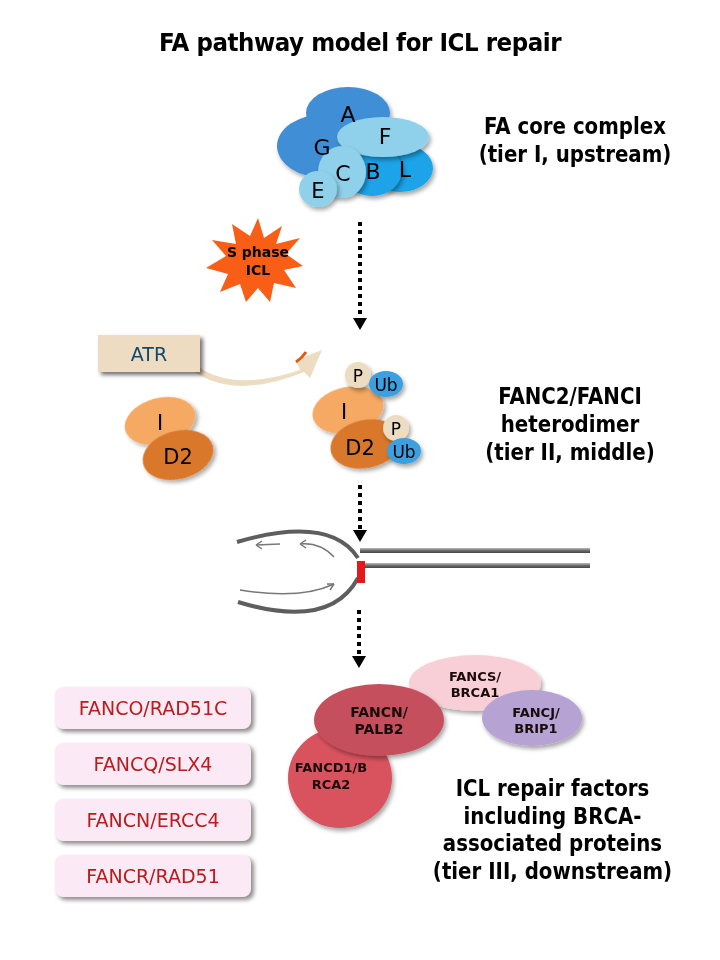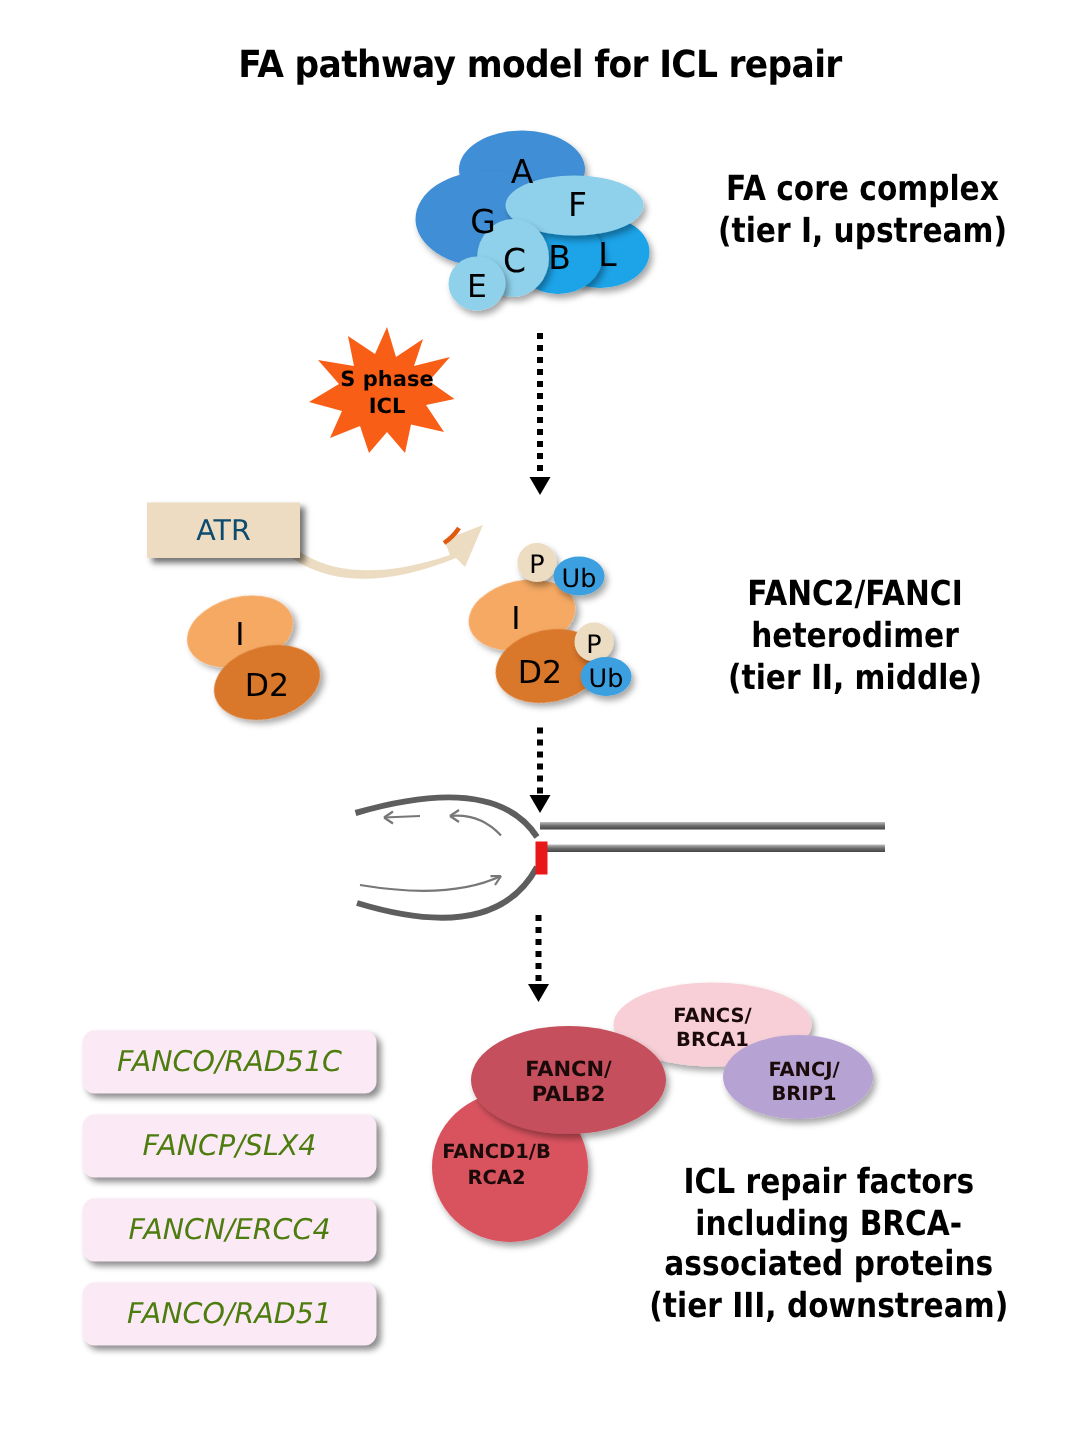--- a/index.html
+++ b/index.html
@@ -17,7 +17,7 @@
   .pill { position: absolute; left: 55px; width: 196px; height: 42px; background: #fbeaf5;
           border-radius: 8px; box-shadow: 3px 3px 4px rgba(0,0,0,0.45);
           display: flex; align-items: center; justify-content: center;
-          font-family: "DejaVu Sans", sans-serif; font-size: 19px; color: #4d7c0f; font-style: italic; }
+          font-family: "DejaVu Sans", sans-serif; font-size: 19px; color: #b91c1c; }
   .atr { position: absolute; left: 98px; top: 303px; width: 102px; height: 37px; background: #eddcc2;
          box-shadow: 3px 3px 4px rgba(0,0,0,0.55); display: flex; align-items: center; justify-content: center;
          font-family: "DejaVu Sans", sans-serif; font-size: 19px; color: #0c4a6e; margin-top: 32px; }

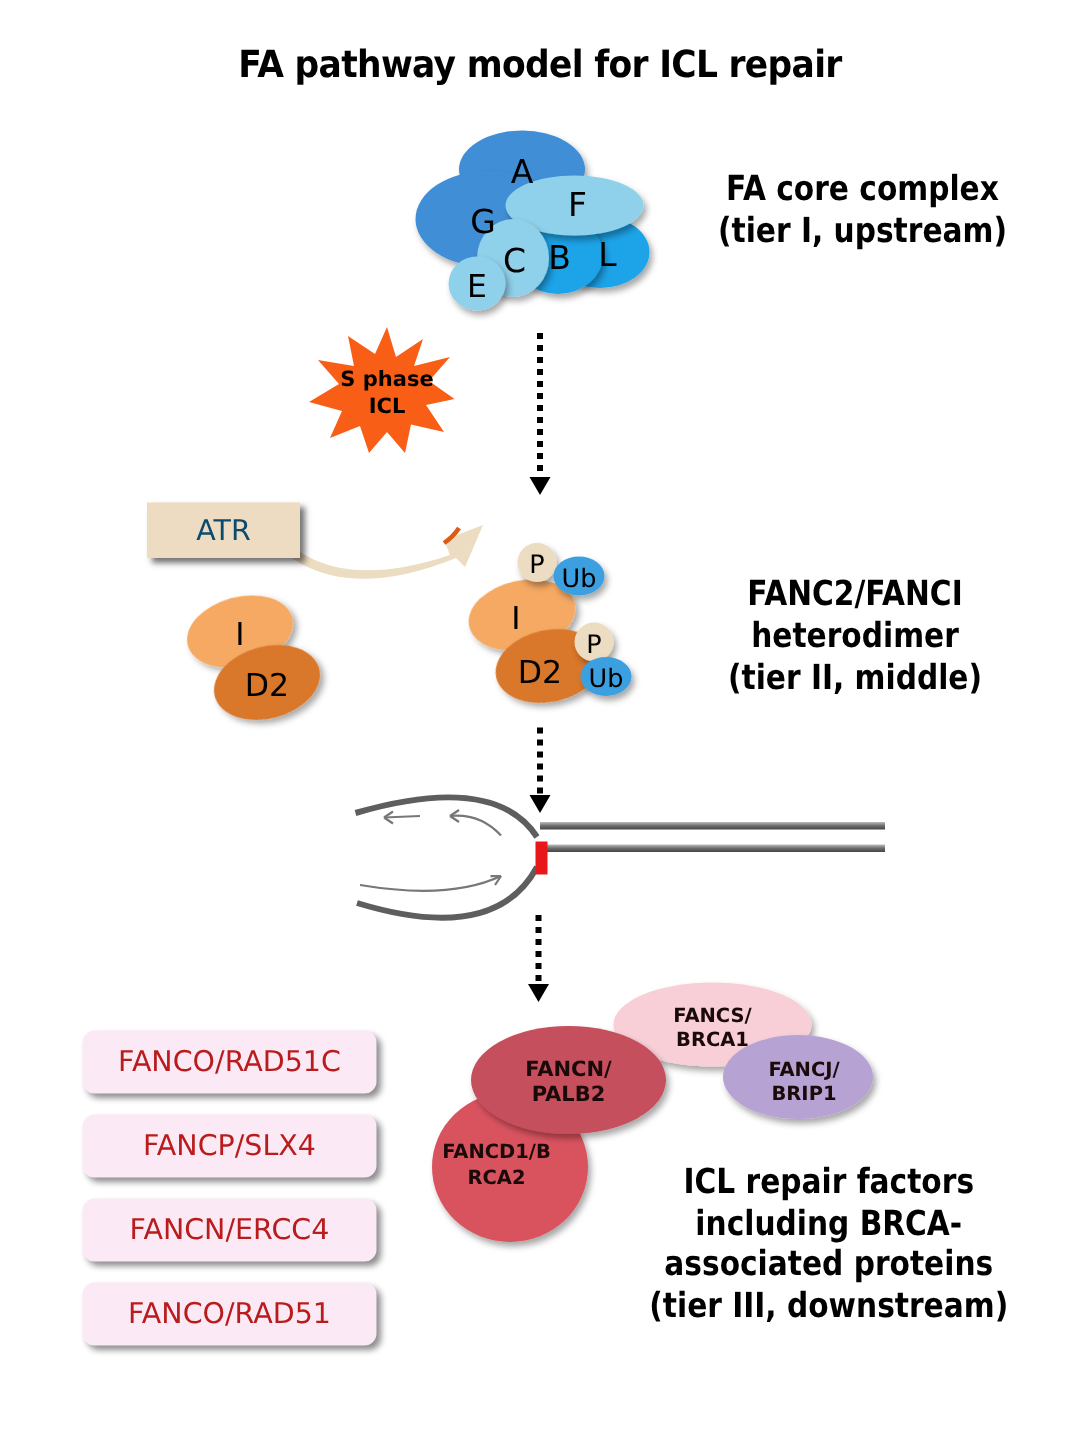--- a/index.html
+++ b/index.html
@@ -158,7 +158,7 @@
 </div>
 
 <div class="pill" style="top:687px;">FANCO/RAD51C</div>
-<div class="pill" style="top:743px;">FANCP/SLX4</div>
+<div class="pill" style="top:743px;">FANCQ/SLX4</div>
 <div class="pill" style="top:799px;">FANCN/ERCC4</div>
 <div class="pill" style="top:855px;">FANCO/RAD51</div>
 

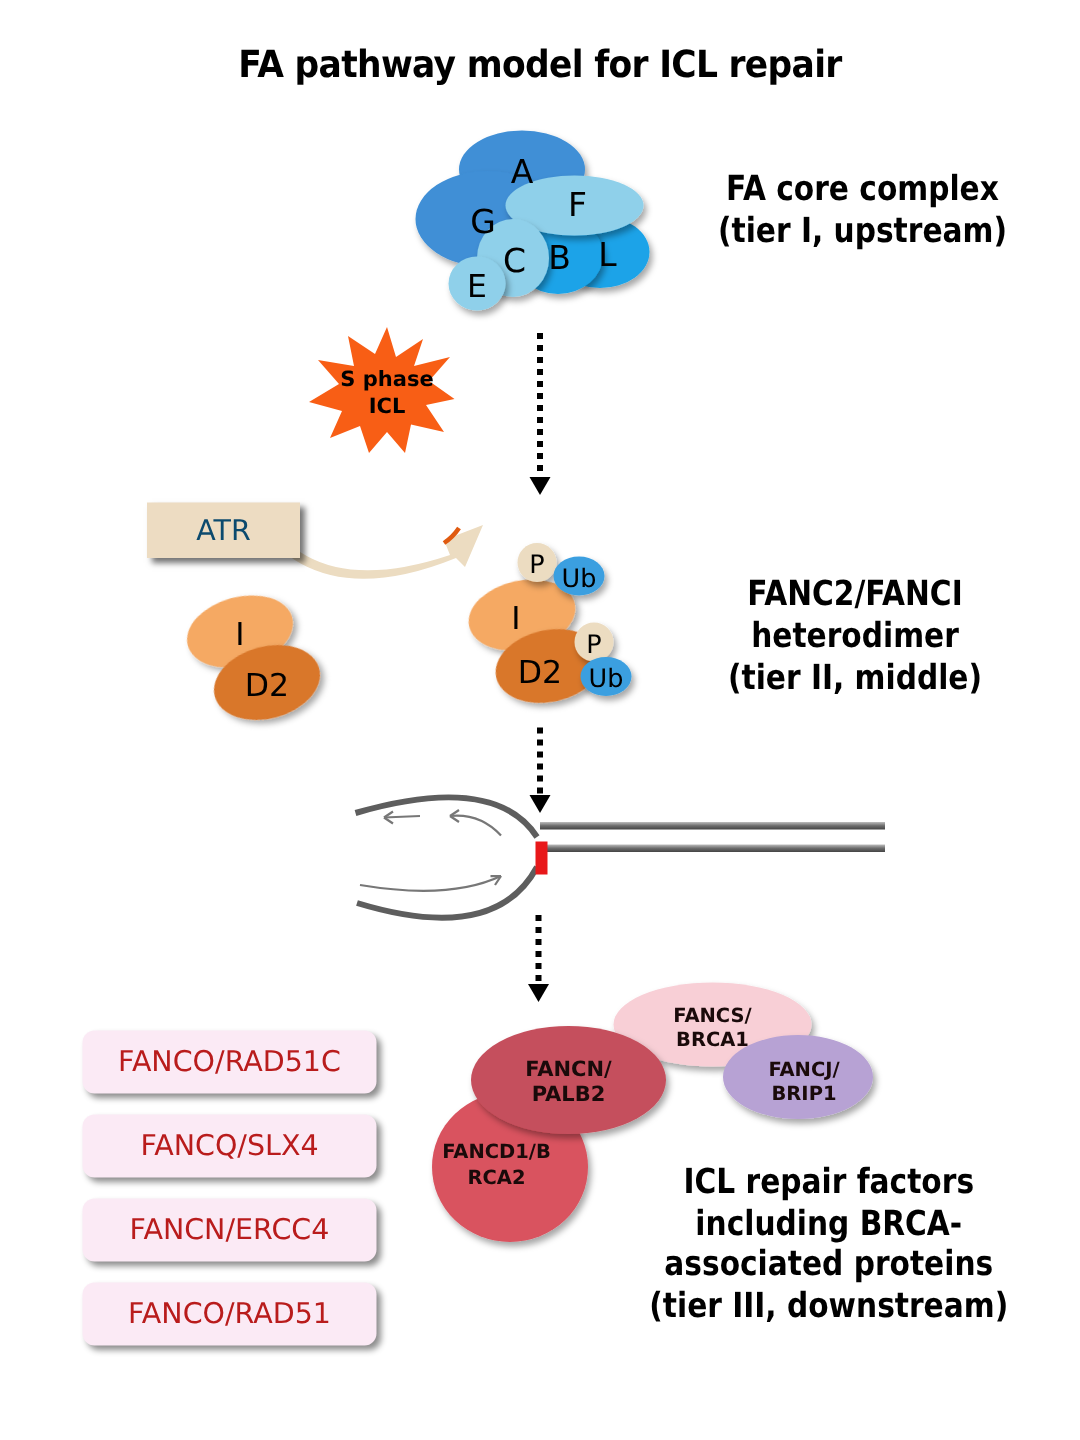--- a/index.html
+++ b/index.html
@@ -160,6 +160,6 @@
 <div class="pill" style="top:687px;">FANCO/RAD51C</div>
 <div class="pill" style="top:743px;">FANCQ/SLX4</div>
 <div class="pill" style="top:799px;">FANCN/ERCC4</div>
-<div class="pill" style="top:855px;">FANCO/RAD51</div>
+<div class="pill" style="top:855px;">FANCR/RAD51</div>
 
 </body></html>

